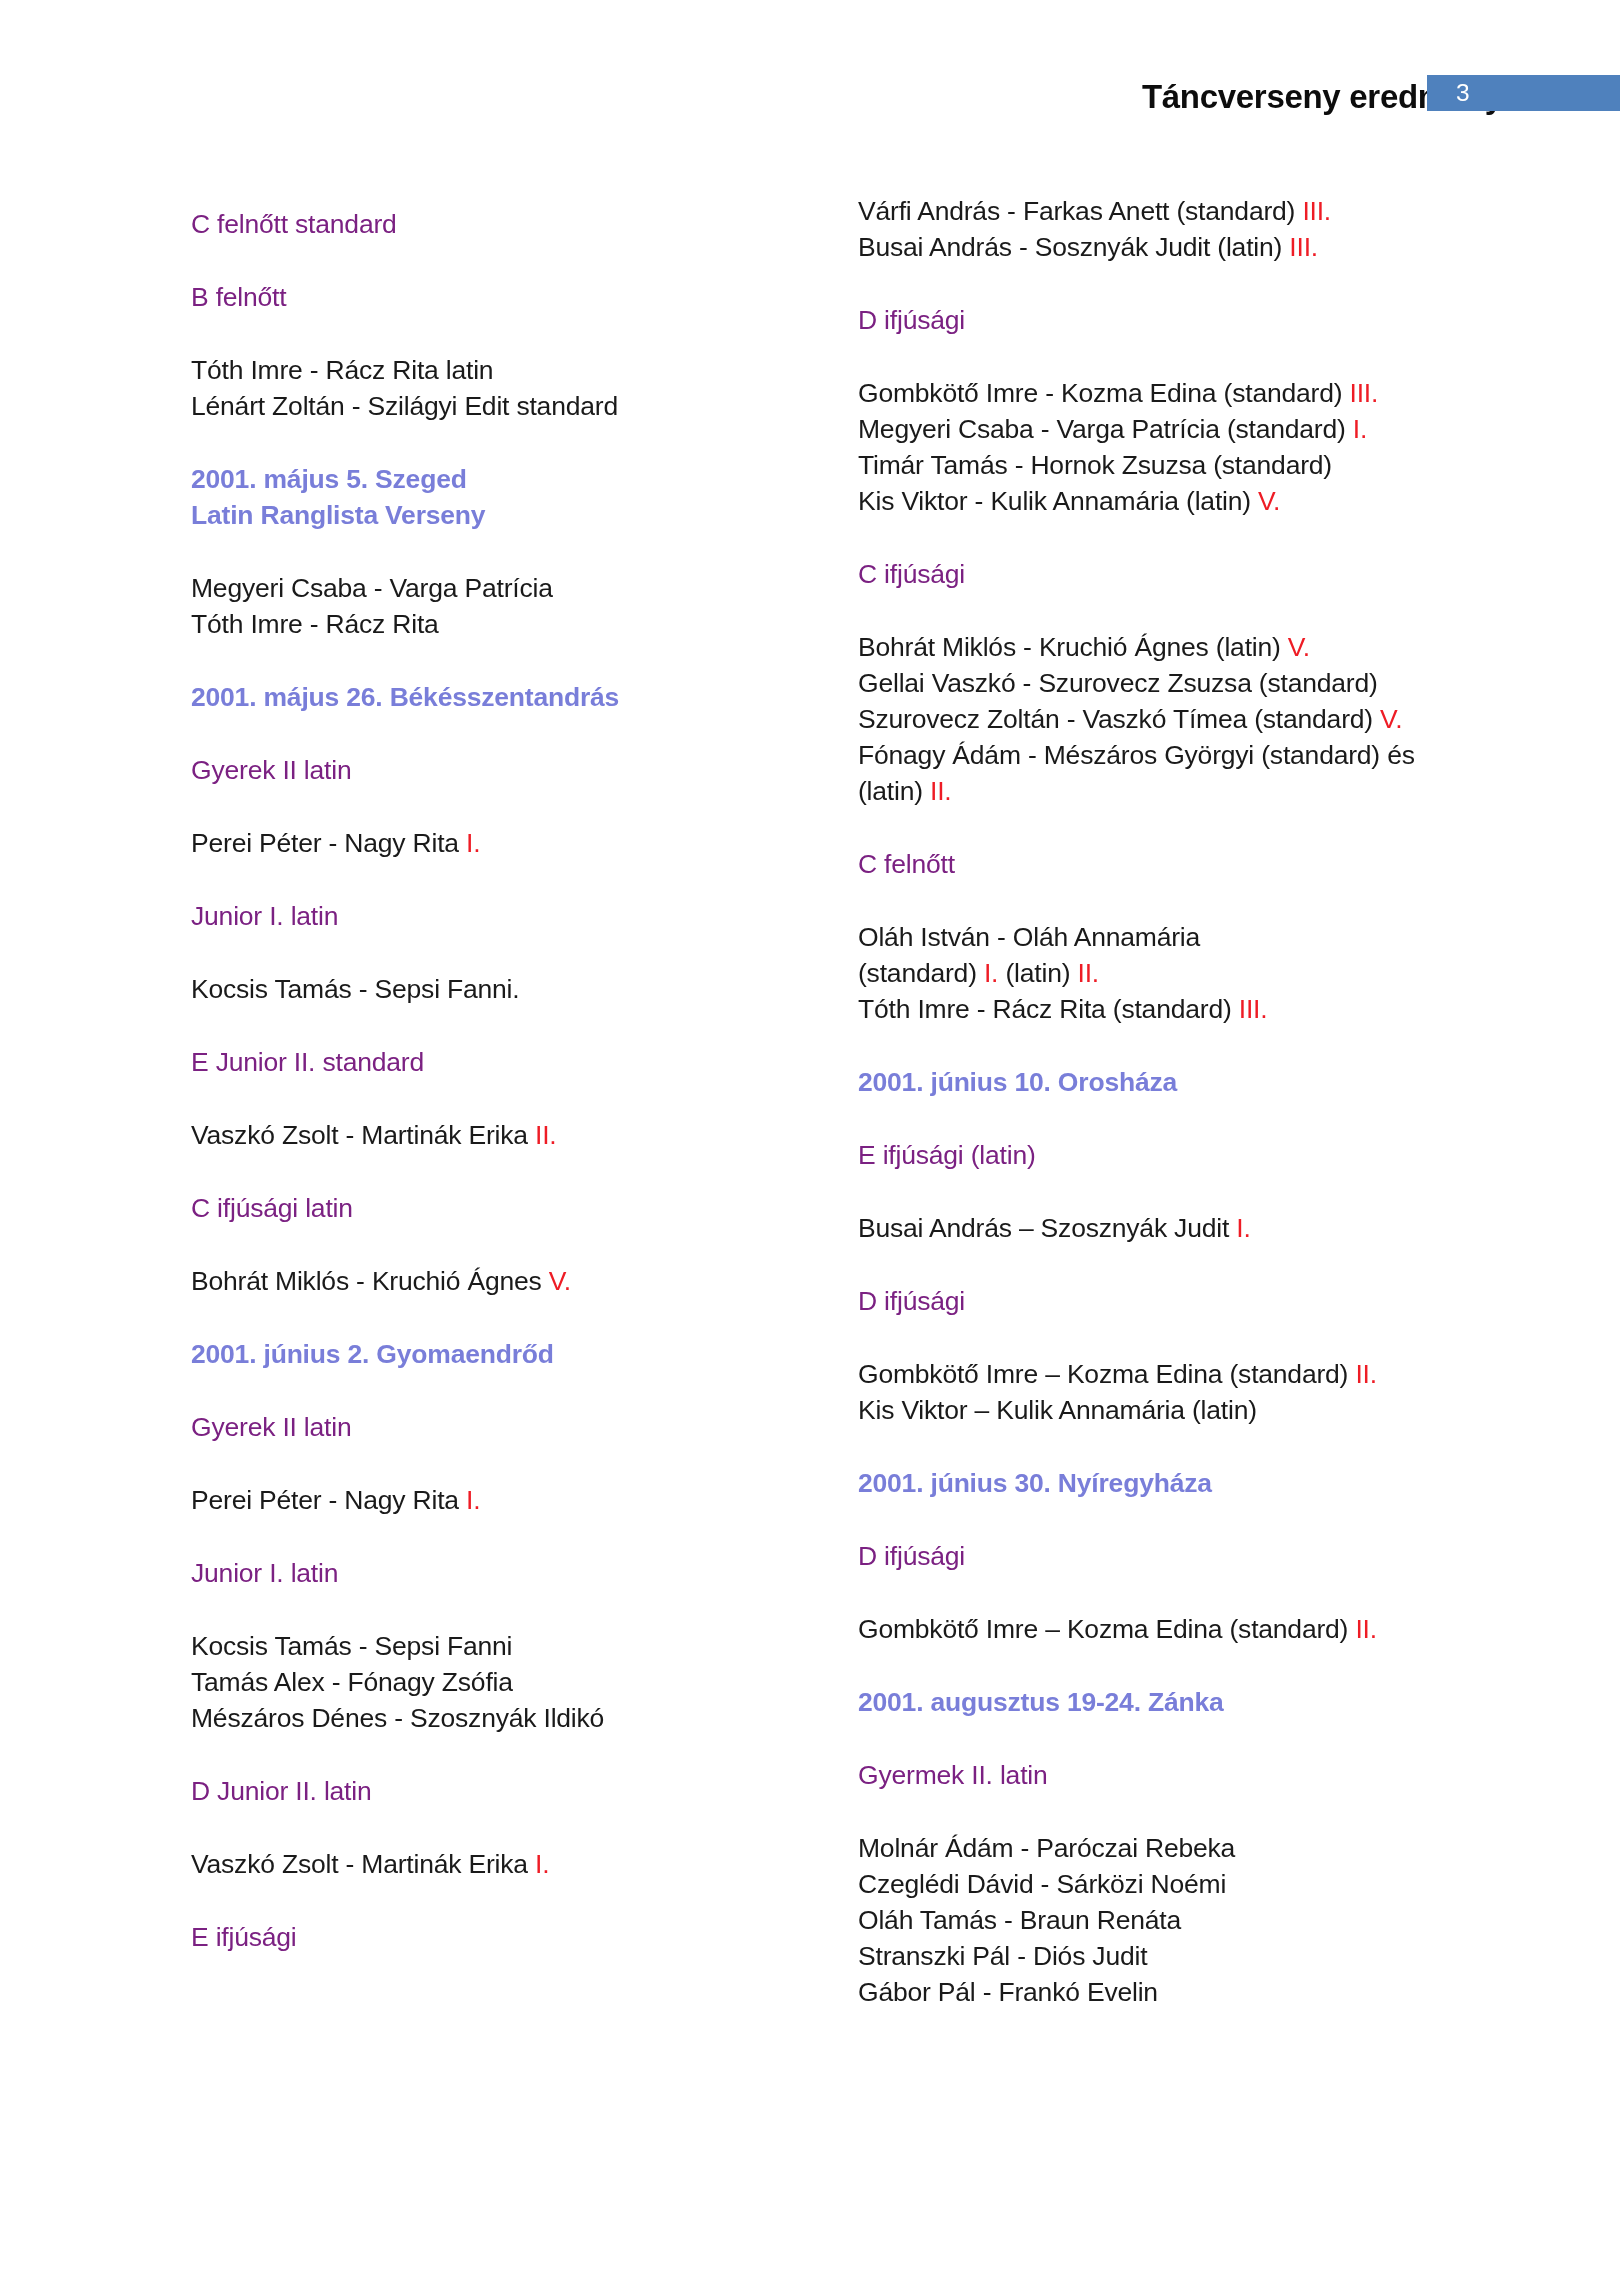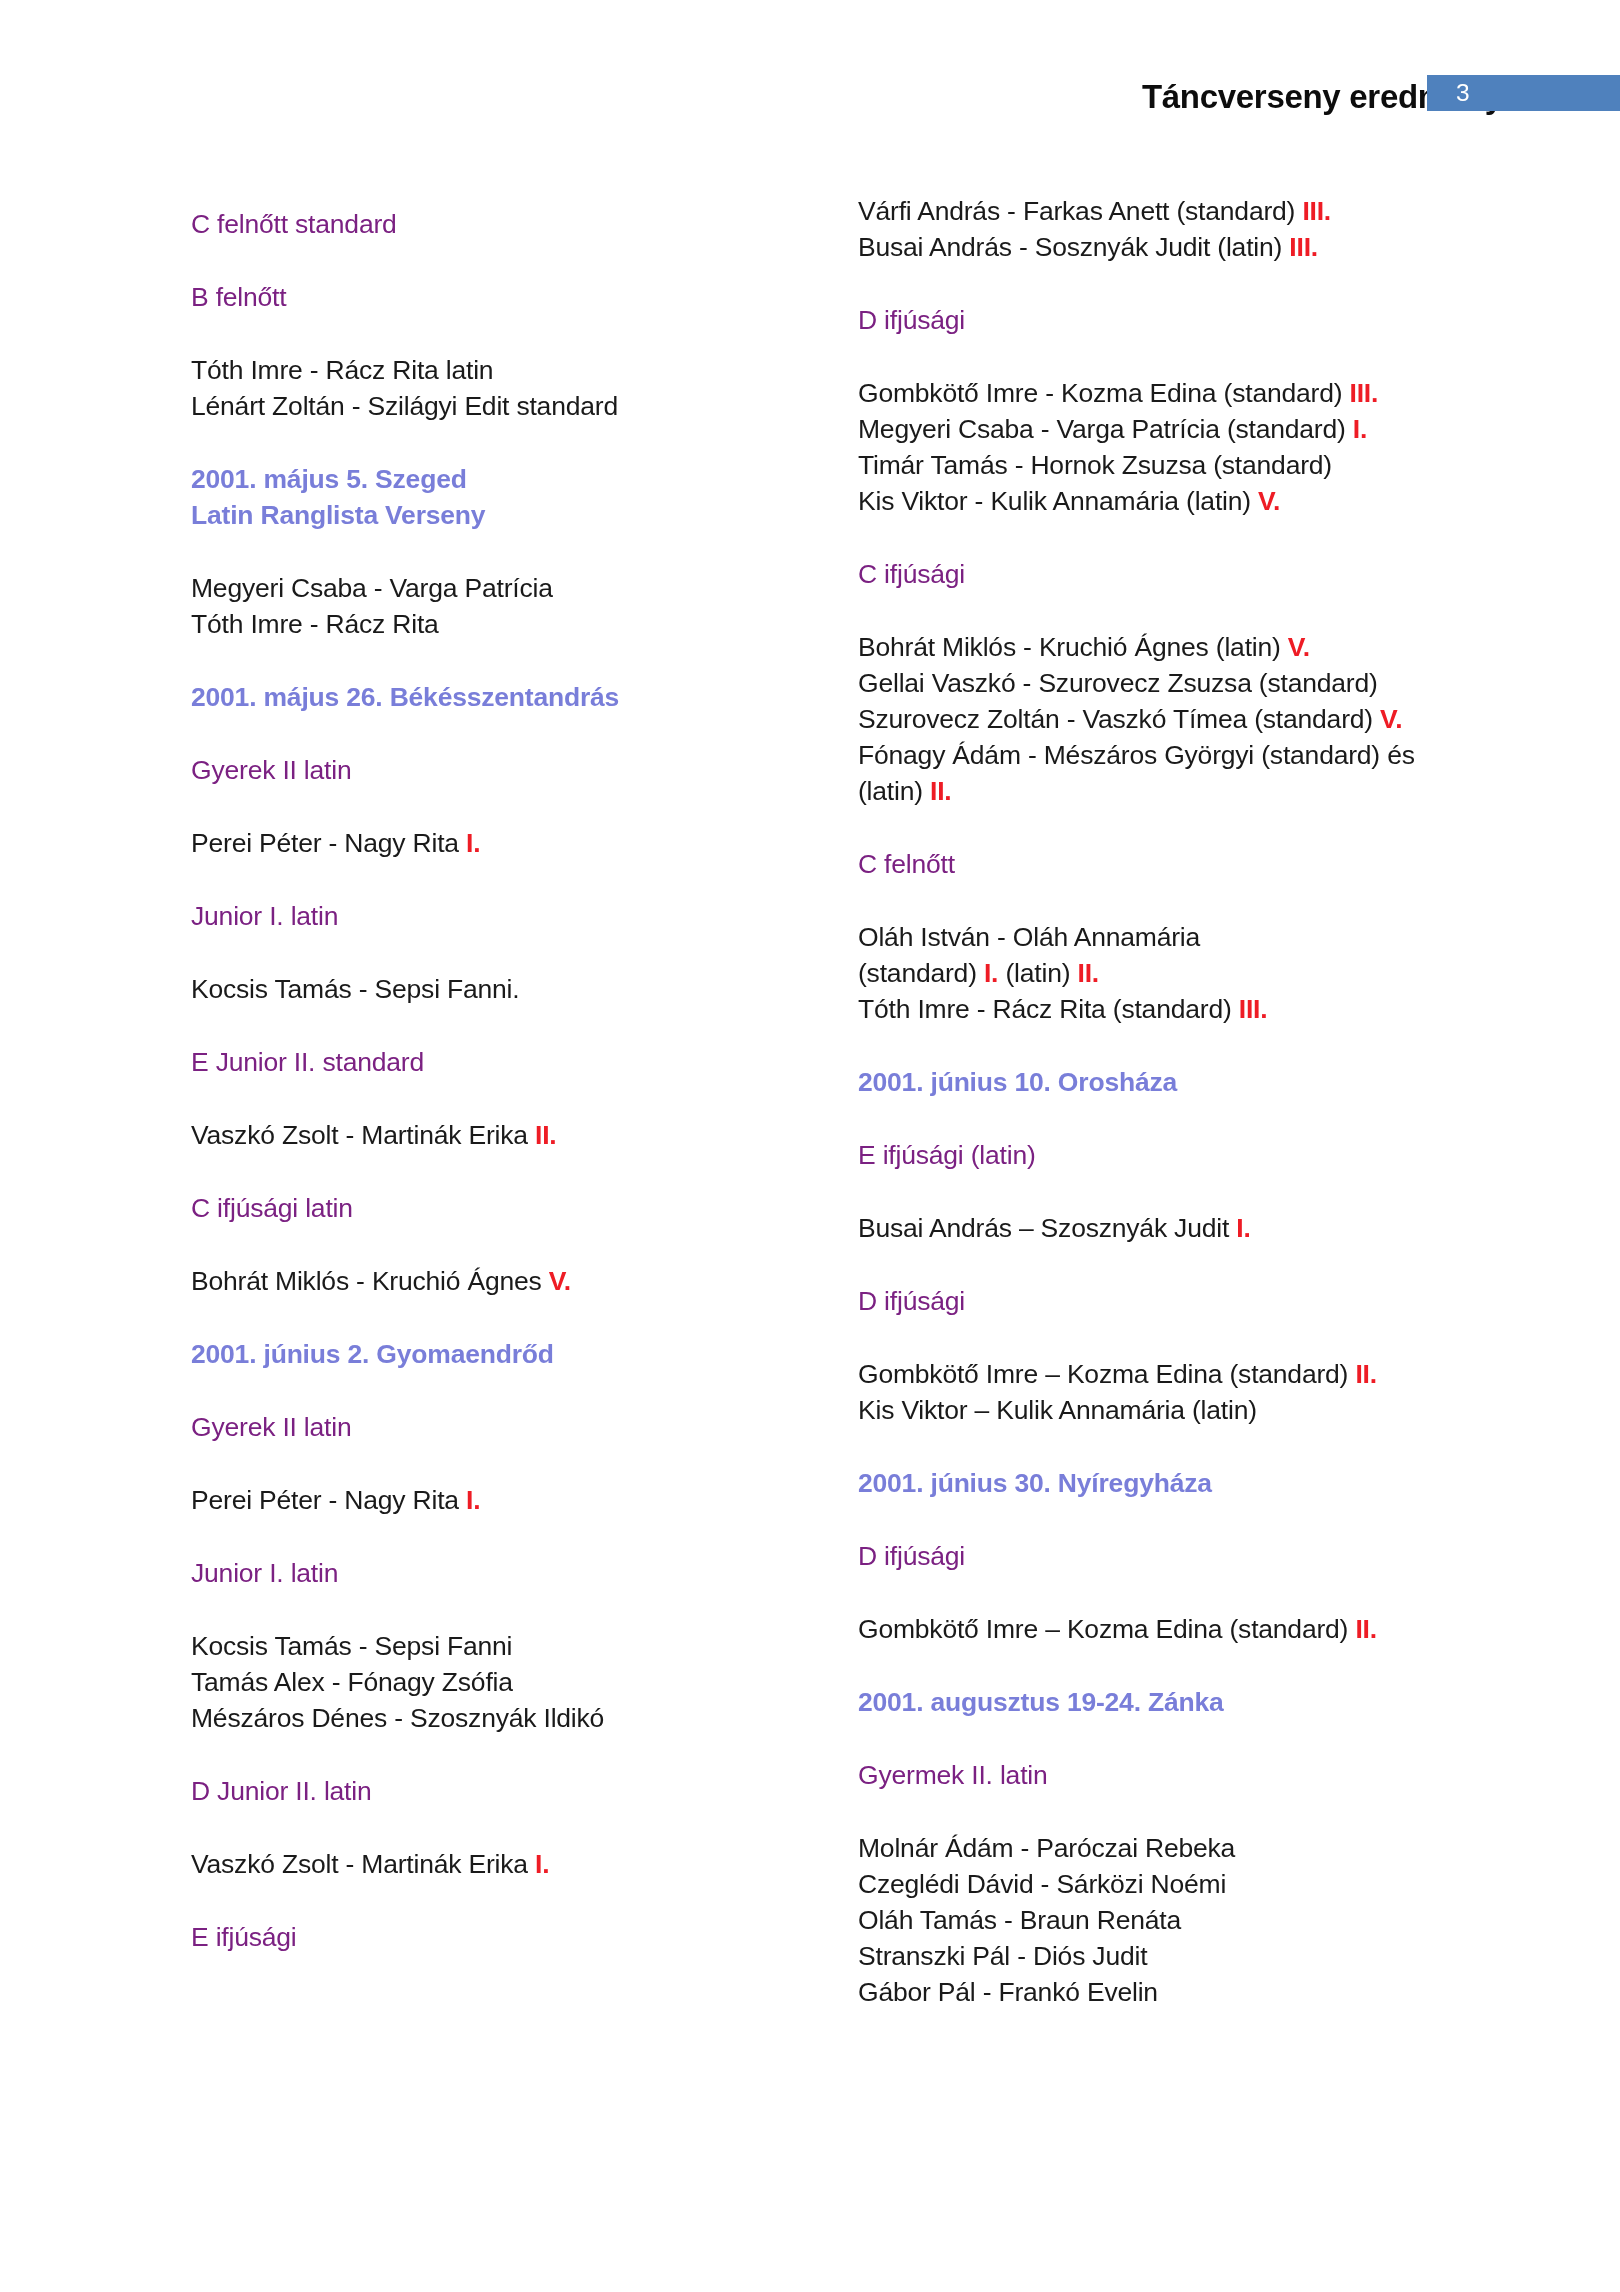--- a/index.html
+++ b/index.html
@@ -54,7 +54,7 @@
   }
   .block.category { color: var(--cat-color, #7b2182); margin-top: 13px; }
   .block.date     { color: var(--date-color, #797ed9); font-weight: 700; }
-  .rank           { color: var(--rank-color, #ee1c25); font-weight: 700; }
+  .rank           { color: var(--rank-color, #ee1c25); font-weight: 400; }
 </style>
 </head>
 <body>

